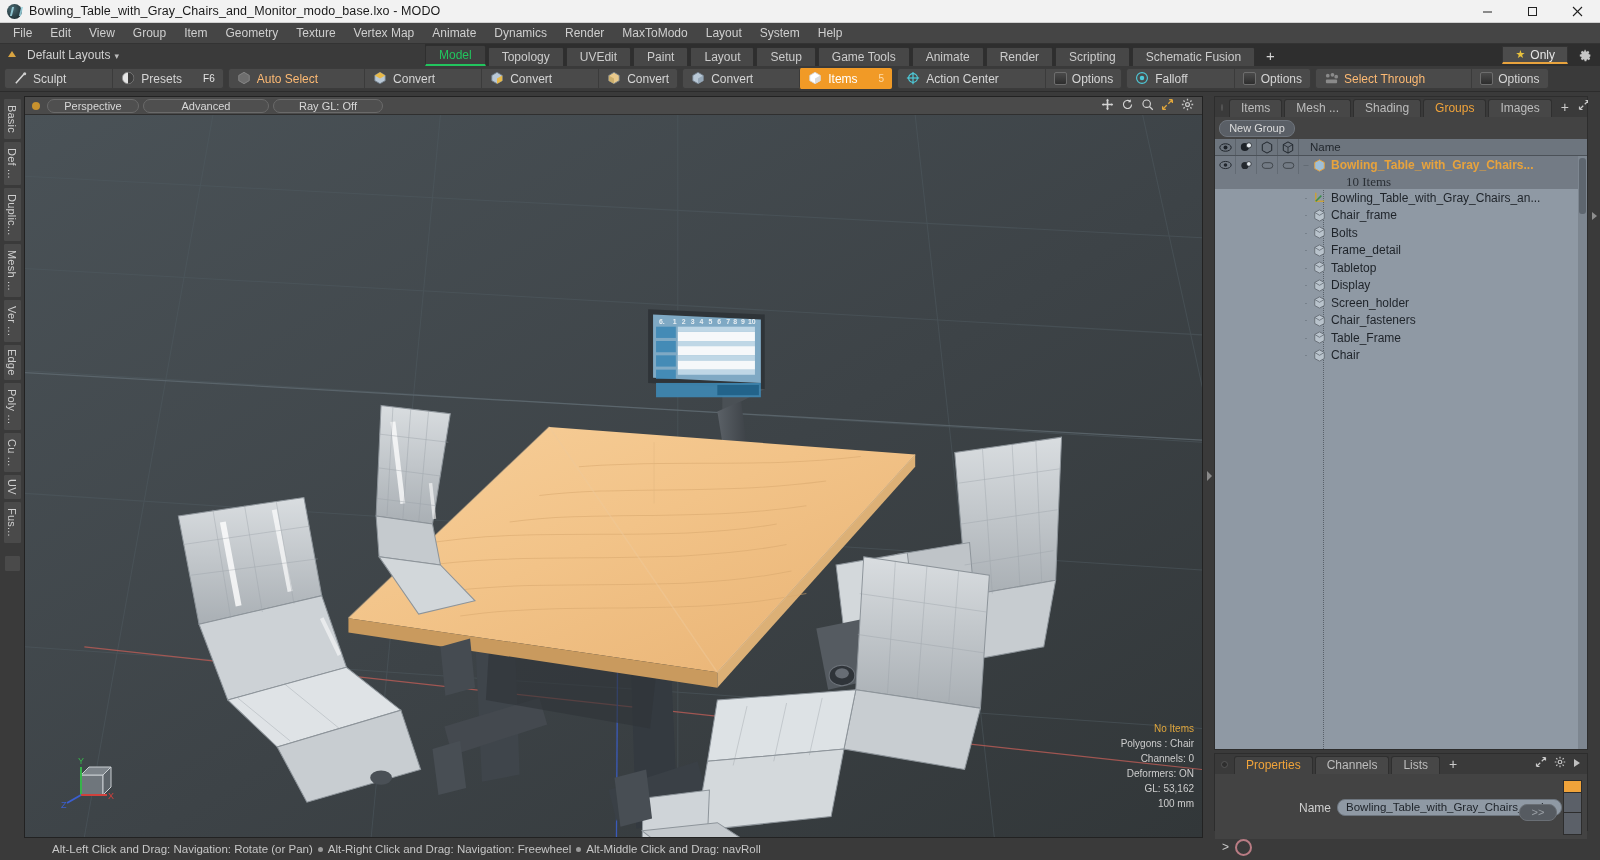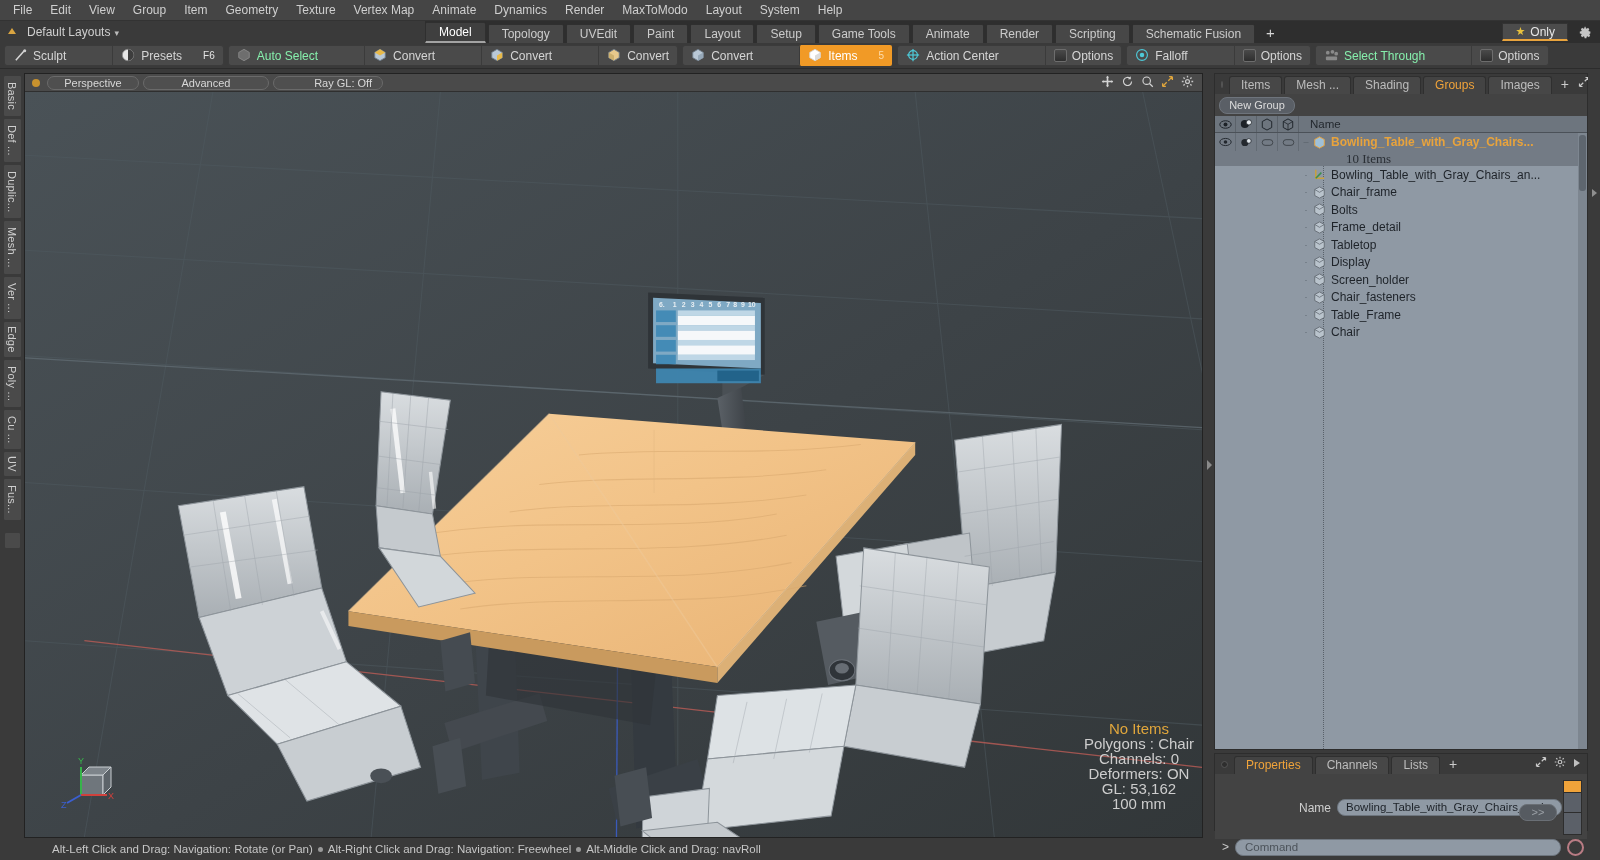--- a/index.html
+++ b/index.html
@@ -176,6 +176,28 @@
 
 <div class="app">
 
+  <div class="titlebar">
+    <div class="appicon"></div>
+    <div class="ttext">Bowling_Table_with_Gray_Chairs_and_Monitor_modo_base.lxo - MODO</div>
+    <div class="winbtns">
+      <div class="winbtn">
+        <svg width="11" height="11" viewBox="0 0 11 11">
+            <line x1="1" y1="6" x2="10" y2="6" stroke="#222" stroke-width="1"></line>
+          </svg>
+      </div>
+      <div class="winbtn">
+        <svg width="11" height="11" viewBox="0 0 11 11">
+            <rect x="1.5" y="1.5" width="8" height="8" fill="none" stroke="#222" stroke-width="1"></rect>
+          </svg>
+      </div>
+      <div class="winbtn close">
+        <svg width="11" height="11" viewBox="0 0 11 11">
+            <line x1="1" y1="1" x2="10" y2="10" stroke="#222" stroke-width="1.1"></line>
+            <line x1="10" y1="1" x2="1" y2="10" stroke="#222" stroke-width="1.1"></line>
+          </svg>
+      </div>
+    </div>
+  </div>
 
   <div class="menubar">
     <div class="menuitem">File</div>

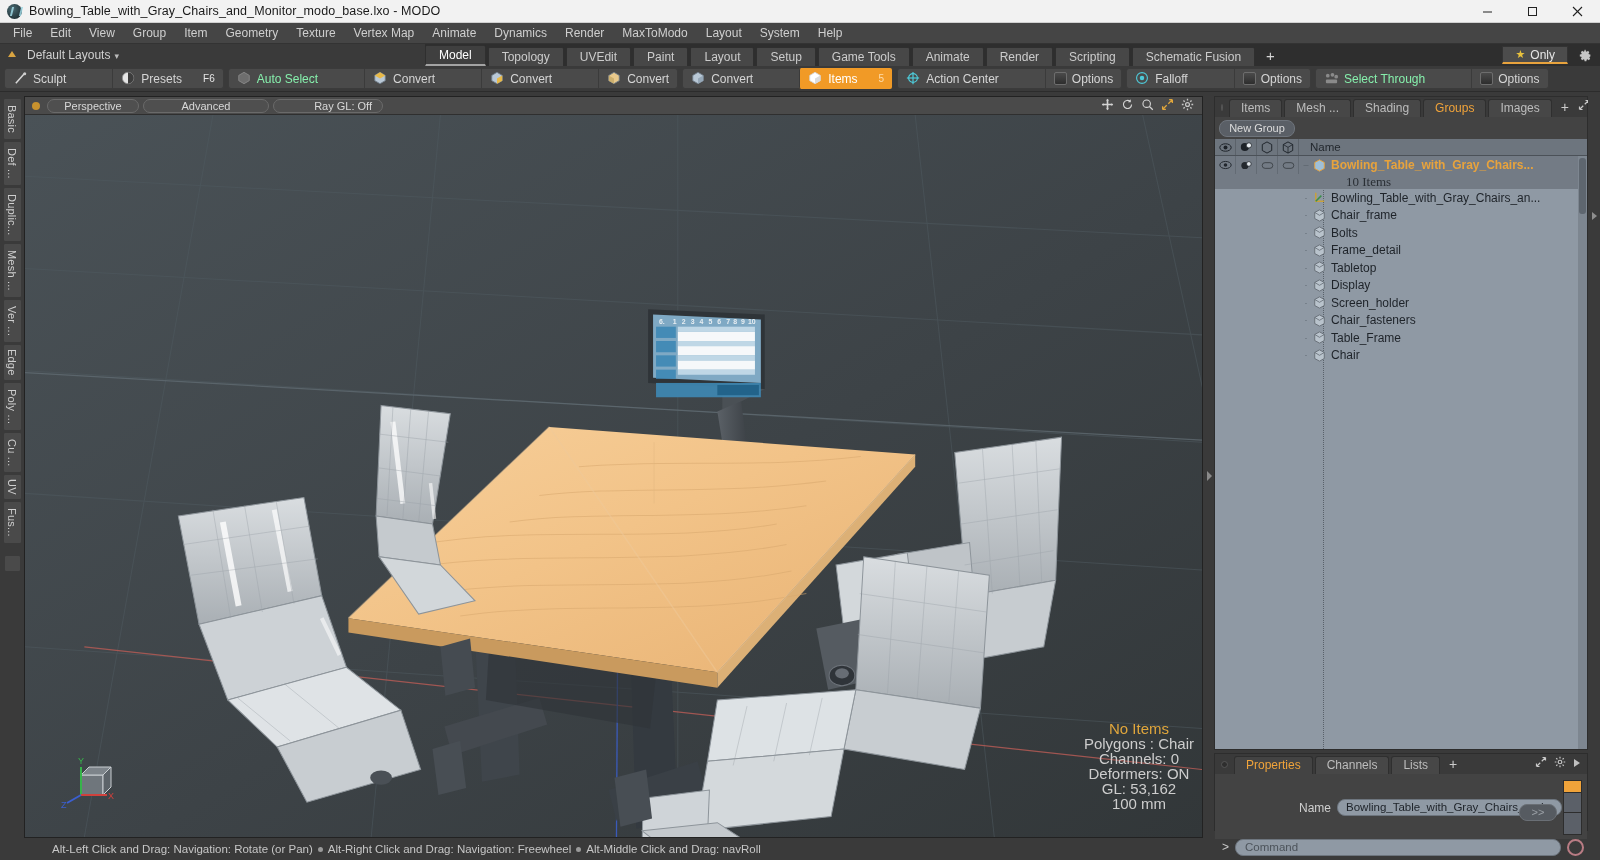--- a/index.html
+++ b/index.html
@@ -57,7 +57,7 @@
     margin-right:2px; font-size:12px; border-top-left-radius:2px;border-top-right-radius:2px;
     border:1px solid #2f2f2f; border-bottom:none; white-space:nowrap;
   }
-  .ltab.active { background:#3f3f3f; color:#ffffff; border-bottom:2px solid #a3a3a3; height:21px; line-height:18px;}
+  .ltab.active { background:#3f3f3f; color:#22c55e; border-bottom:2px solid #22c55e; height:21px; line-height:18px;}
   .ltab.plus { background:transparent; border:none; color:#d5d5d5; font-size:15px; padding:0 9px; line-height:17px;}
   .layoutright { margin-left:auto; display:flex; align-items:center; height:22px; padding-right:6px; }
   .only-btn {

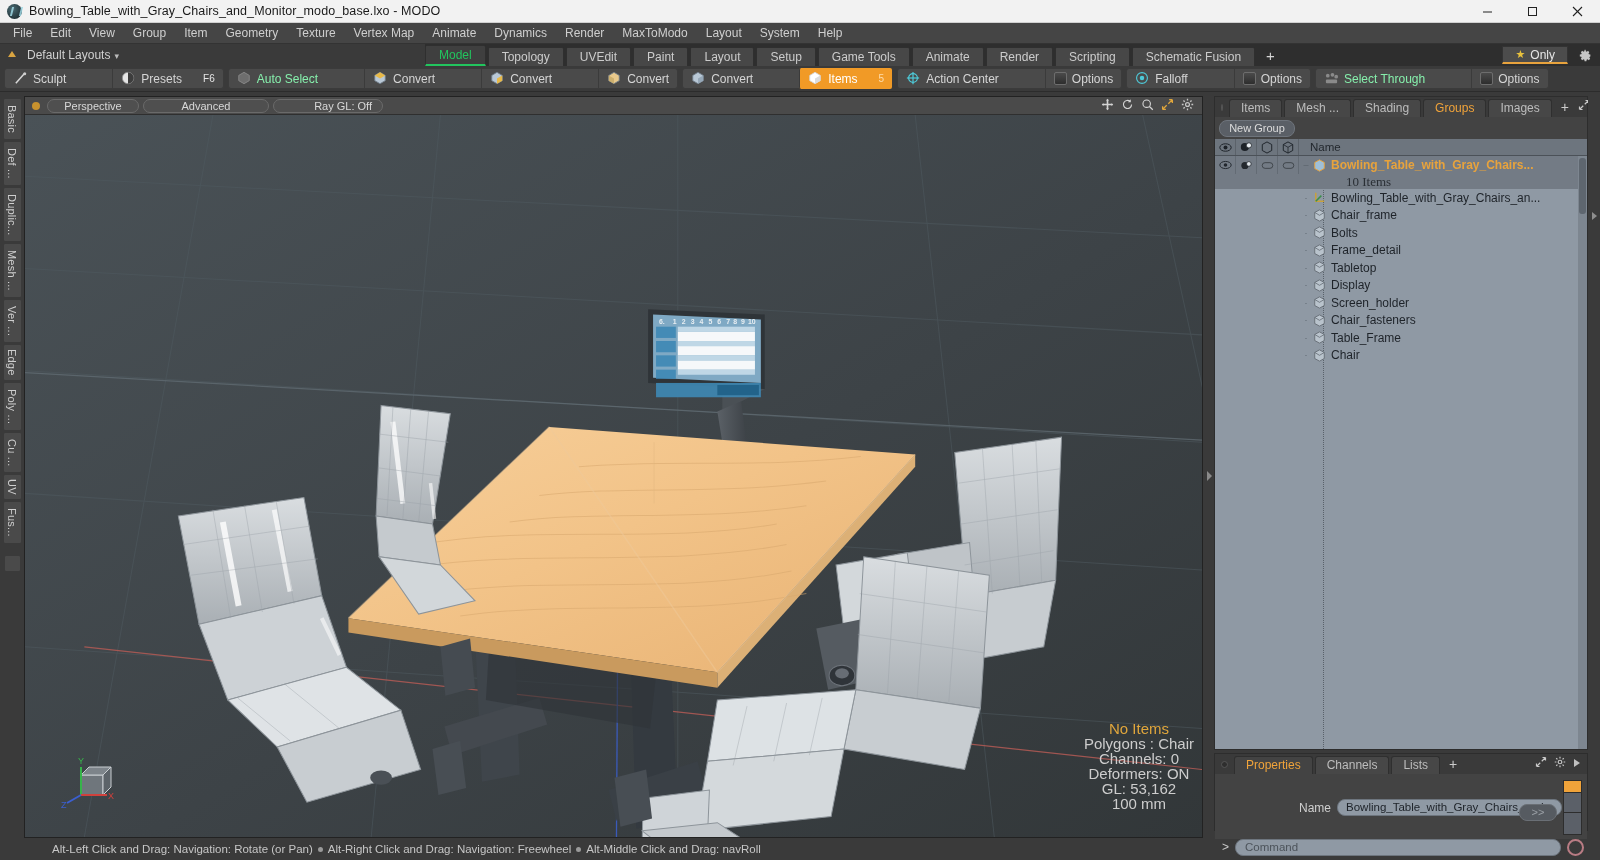--- a/index.html
+++ b/index.html
@@ -71,7 +71,7 @@
   .toolbar { height: 26px; background:#3a3a3a; display:flex; align-items:center; flex:0 0 26px; padding:0 4px; gap:4px;border-bottom:1px solid #2c2c2c; }
   .tgroup { display:flex; align-items:center; height:21px; background:#4a4a4a; border:1px solid #3b3b3b; border-radius:3px;gap:38px; }
   .tbtn { display:flex; align-items:center; gap:5px; padding:0 8px; height:19px; color:#d5d5d5; font-size:12px; white-space:nowrap;}
-  .tbtn.dim { color:#86efac; }
+  .tbtn.dim { color:#fdba74; }
   .tbtn + .tbtn { border-left:1px solid #3b3b3b; }
   .tbtn.active { background:#f19a26; color:#fff; height:21px; margin:-1px 0; border-radius:2px; }
   .tbtn .num { color:#fff; font-size:10px; opacity:.85; margin-left:16px;}

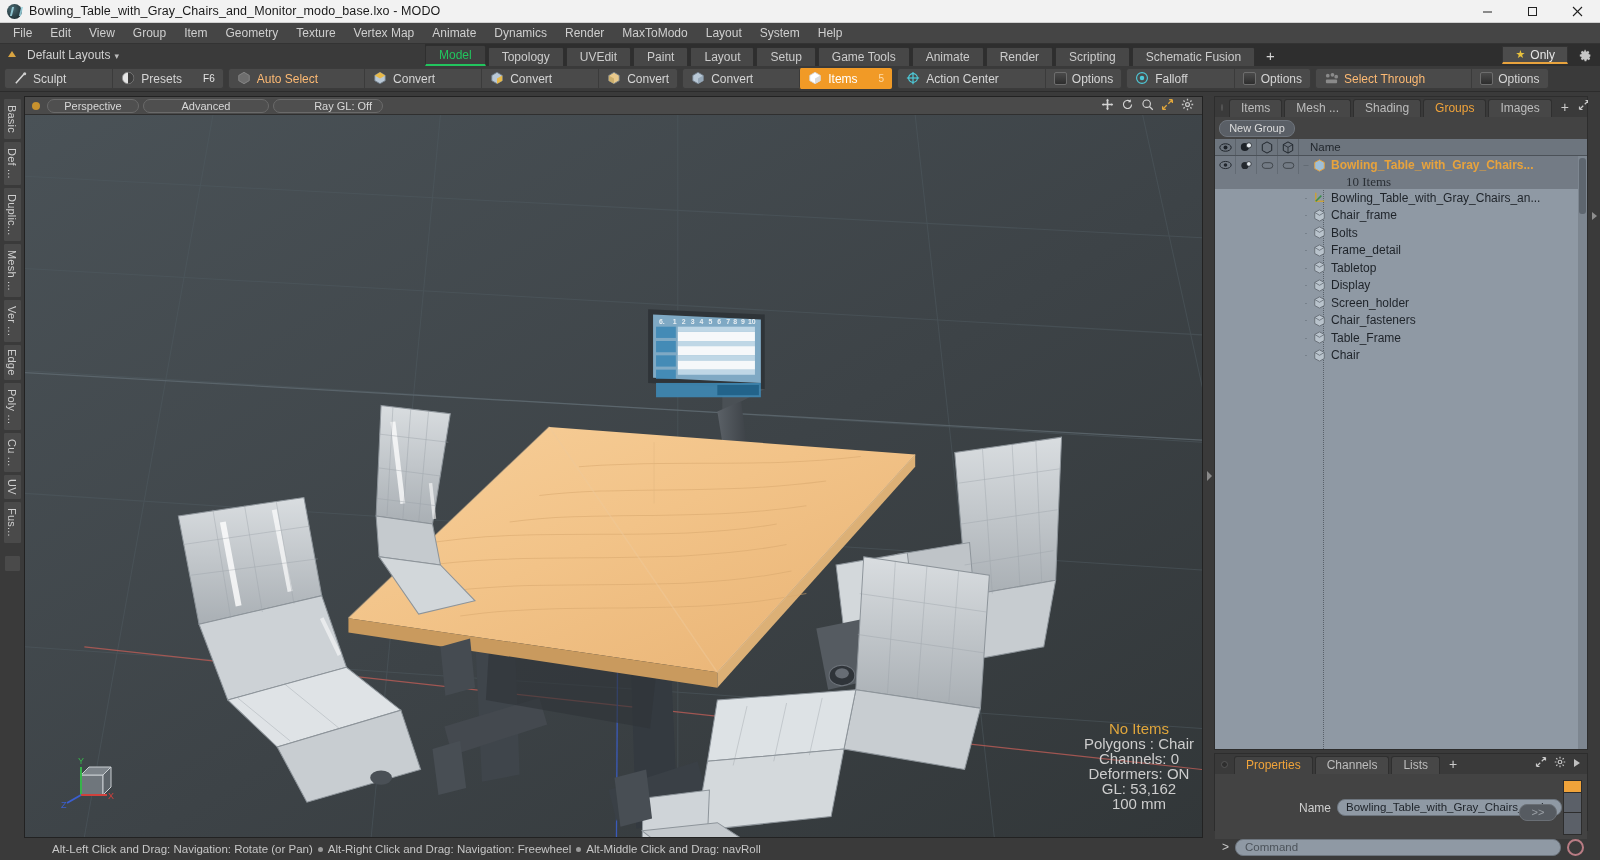--- a/index.html
+++ b/index.html
@@ -101,7 +101,7 @@
   .pill { height:14px; line-height:13px; padding:0 10px; border:1px solid #6a6a6a; border-radius:7px; font-size:11px; color:#d8d8d8; background:#4f4f4f; white-space:nowrap;}
   .pill.w1{min-width:92px;text-align:center;}
   .pill.w2{min-width:126px;text-align:center;}
-  .pill.w3{min-width:110px;text-align:right;}
+  .pill.w3{min-width:110px;text-align:center;}
   .vp-hicons { margin-left:auto; display:flex; align-items:center; gap:7px; padding-right:4px;}
   .vp-canvas { position:absolute; inset:18px 0 0 0; }
 

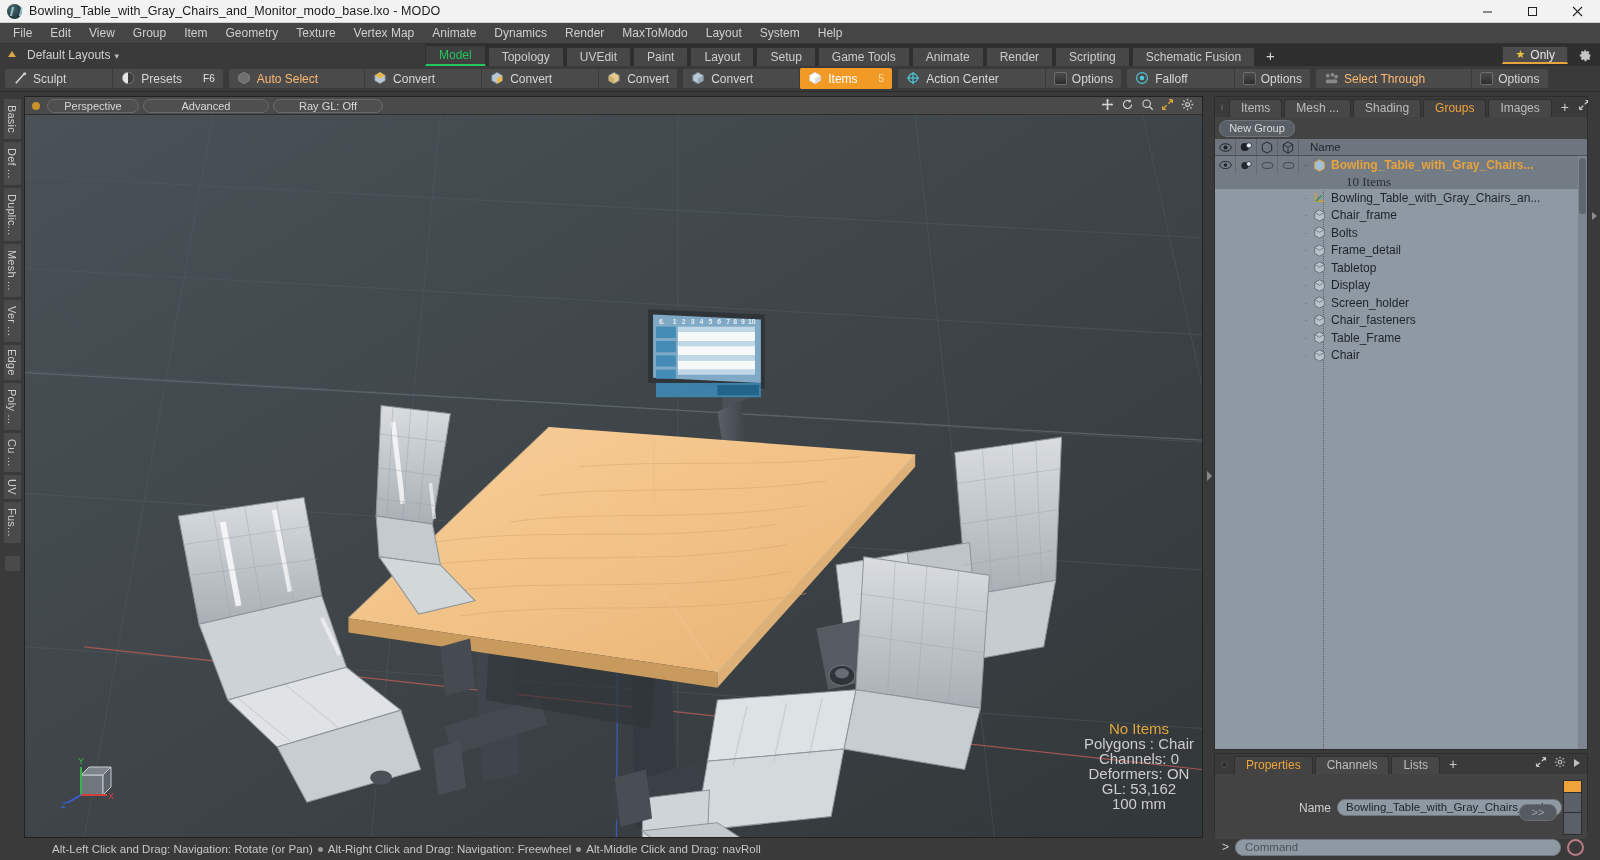--- a/index.html
+++ b/index.html
@@ -105,7 +105,7 @@
   .vp-hicons { margin-left:auto; display:flex; align-items:center; gap:7px; padding-right:4px;}
   .vp-canvas { position:absolute; inset:18px 0 0 0; }
 
-  .vp-stats { position:absolute; right:8px; bottom:26px; text-align:center; font-size:15px; color:#cdcdcd; line-height:15px; z-index:6;}
+  .vp-stats { position:absolute; right:8px; bottom:26px; text-align:right; font-size:10px; color:#cdcdcd; line-height:15px; z-index:6;}
   .vp-stats .noitems { color:#e0a63c; }
 
   .axisgizmo{ position:absolute; left:34px; bottom:28px; width:60px;height:60px; z-index:6;}

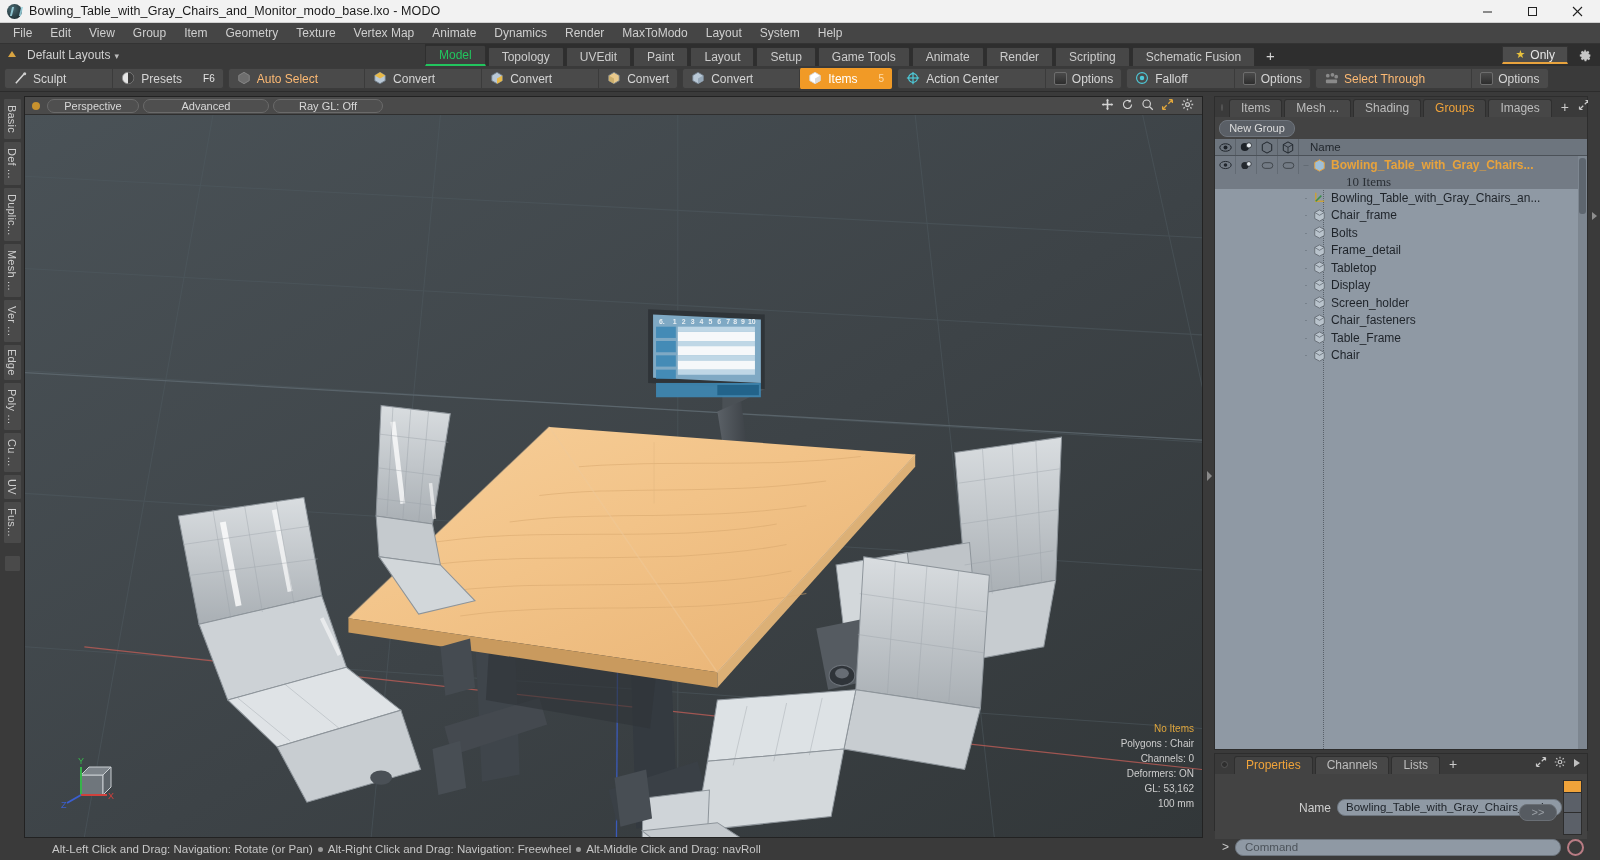--- a/index.html
+++ b/index.html
@@ -963,7 +963,6 @@
 
       <div class="cmdrow">
         <span class="cmd-gt">&gt;</span>
-        <span class="cmd-input">Command</span>
         <span class="cmd-circle"></span>
       </div>
     </div>

